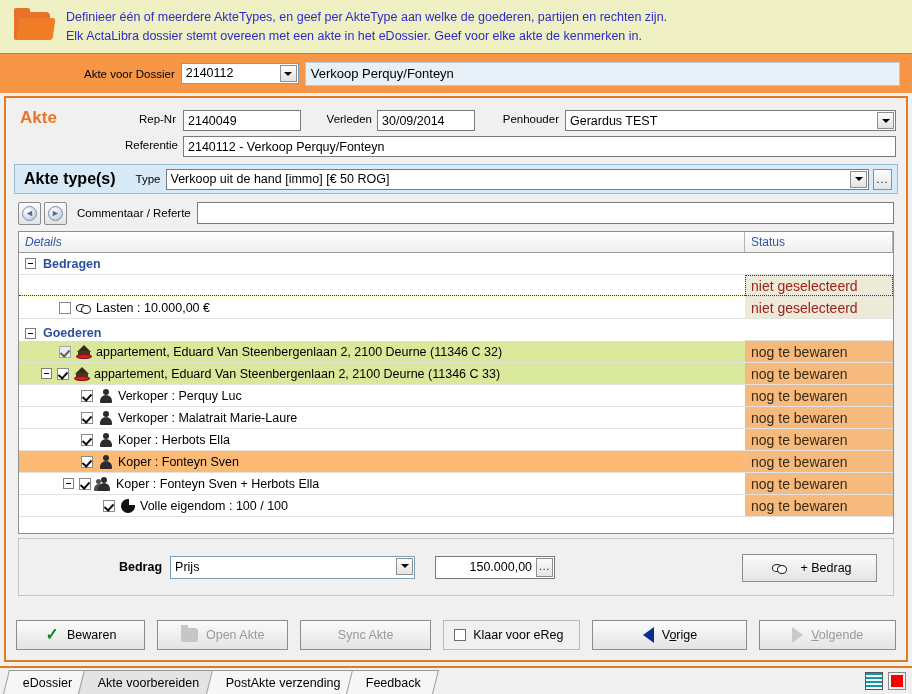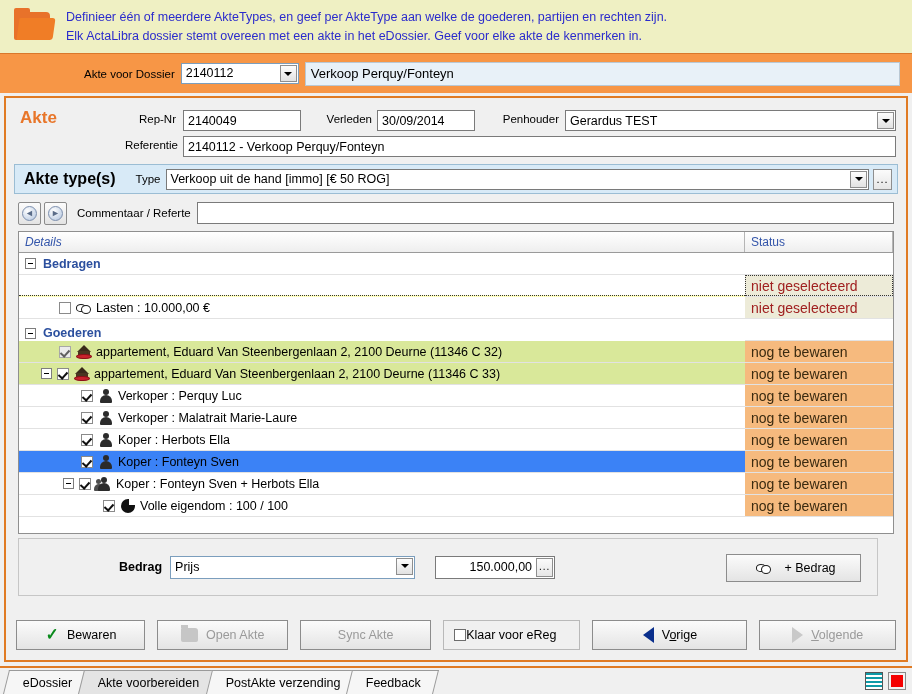--- a/index.html
+++ b/index.html
@@ -560,7 +560,7 @@
           <div class="status" style="background: rgb(246, 186, 126); color: rgb(58, 42, 16);">nog te bewaren</div>
         </div>
         <div class="trow">
-          <div class="detail" style="background: #3b82f6;">
+          <div class="detail" style="background: #fdba74;">
             <span class="ind" style="width:40px"></span>
             <span class="ind" style="width:13px"></span>
             <span style="width:5px" class="ind"></span>

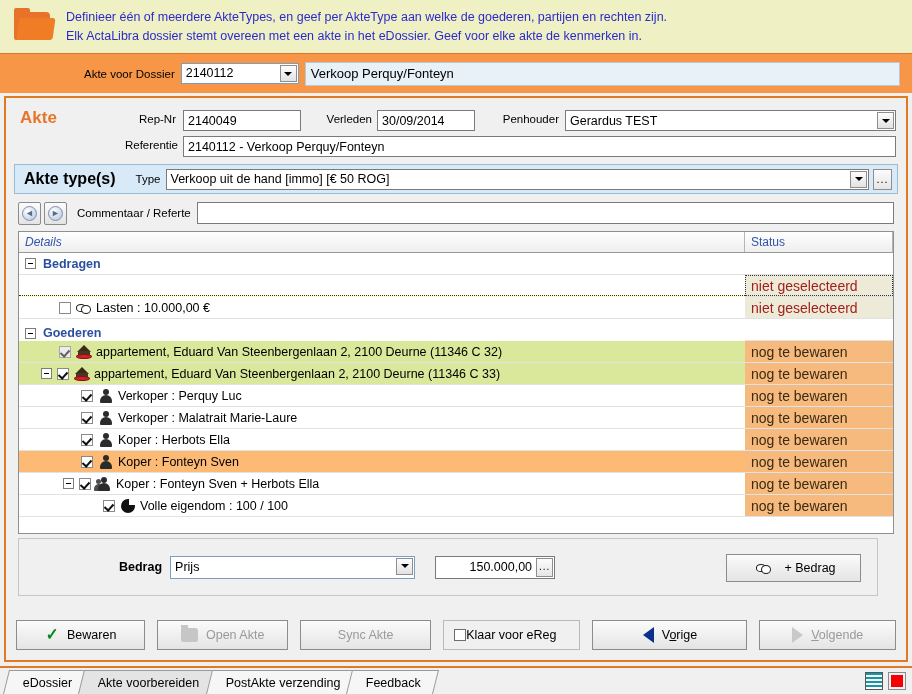--- a/index.html
+++ b/index.html
@@ -263,7 +263,7 @@
 
   
   .bedrag-box {
-    position: absolute; left: 12px; top: 440px; right: 28px; height: 58px;
+    position: absolute; left: 12px; top: 440px; right: 12px; height: 58px;
     background: #f0f0f0; border: 1px solid #c6c6c6;
     display: flex; align-items: center;
   }

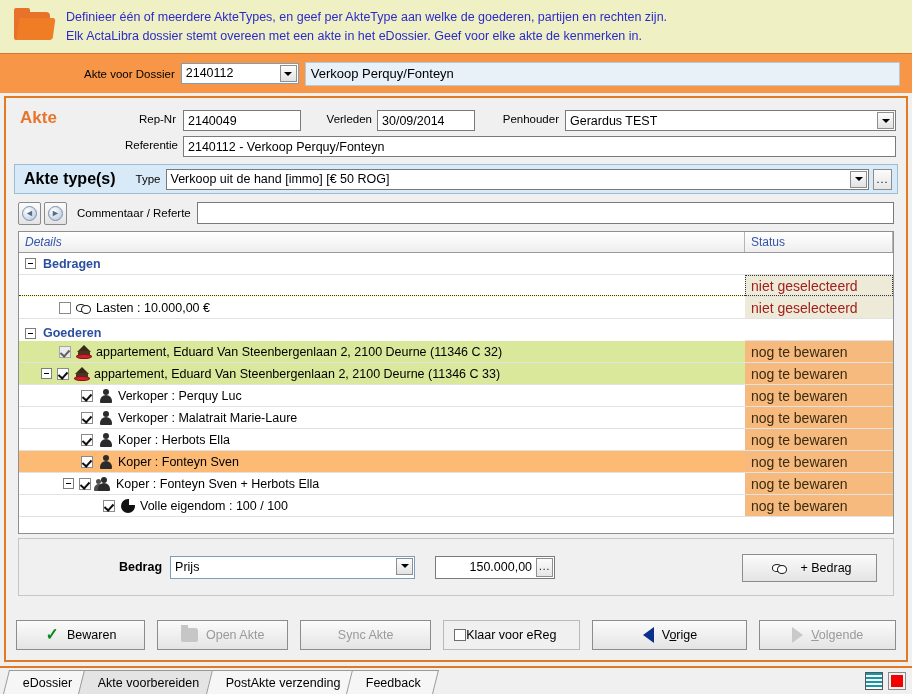--- a/index.html
+++ b/index.html
@@ -304,7 +304,7 @@
   #volgende-btn { width: 148px; color: #9a9a9a; }
   .ereg-box {
     width: 148px; height: 30px; border: 1px solid #b9b9b9; background: #f0f0f0;
-    display: flex; align-items: center; padding-left: 10px;
+    display: flex; align-items: center; gap: 7px; padding-left: 10px;
     font-size: 12.5px;
   }
   .chk {

